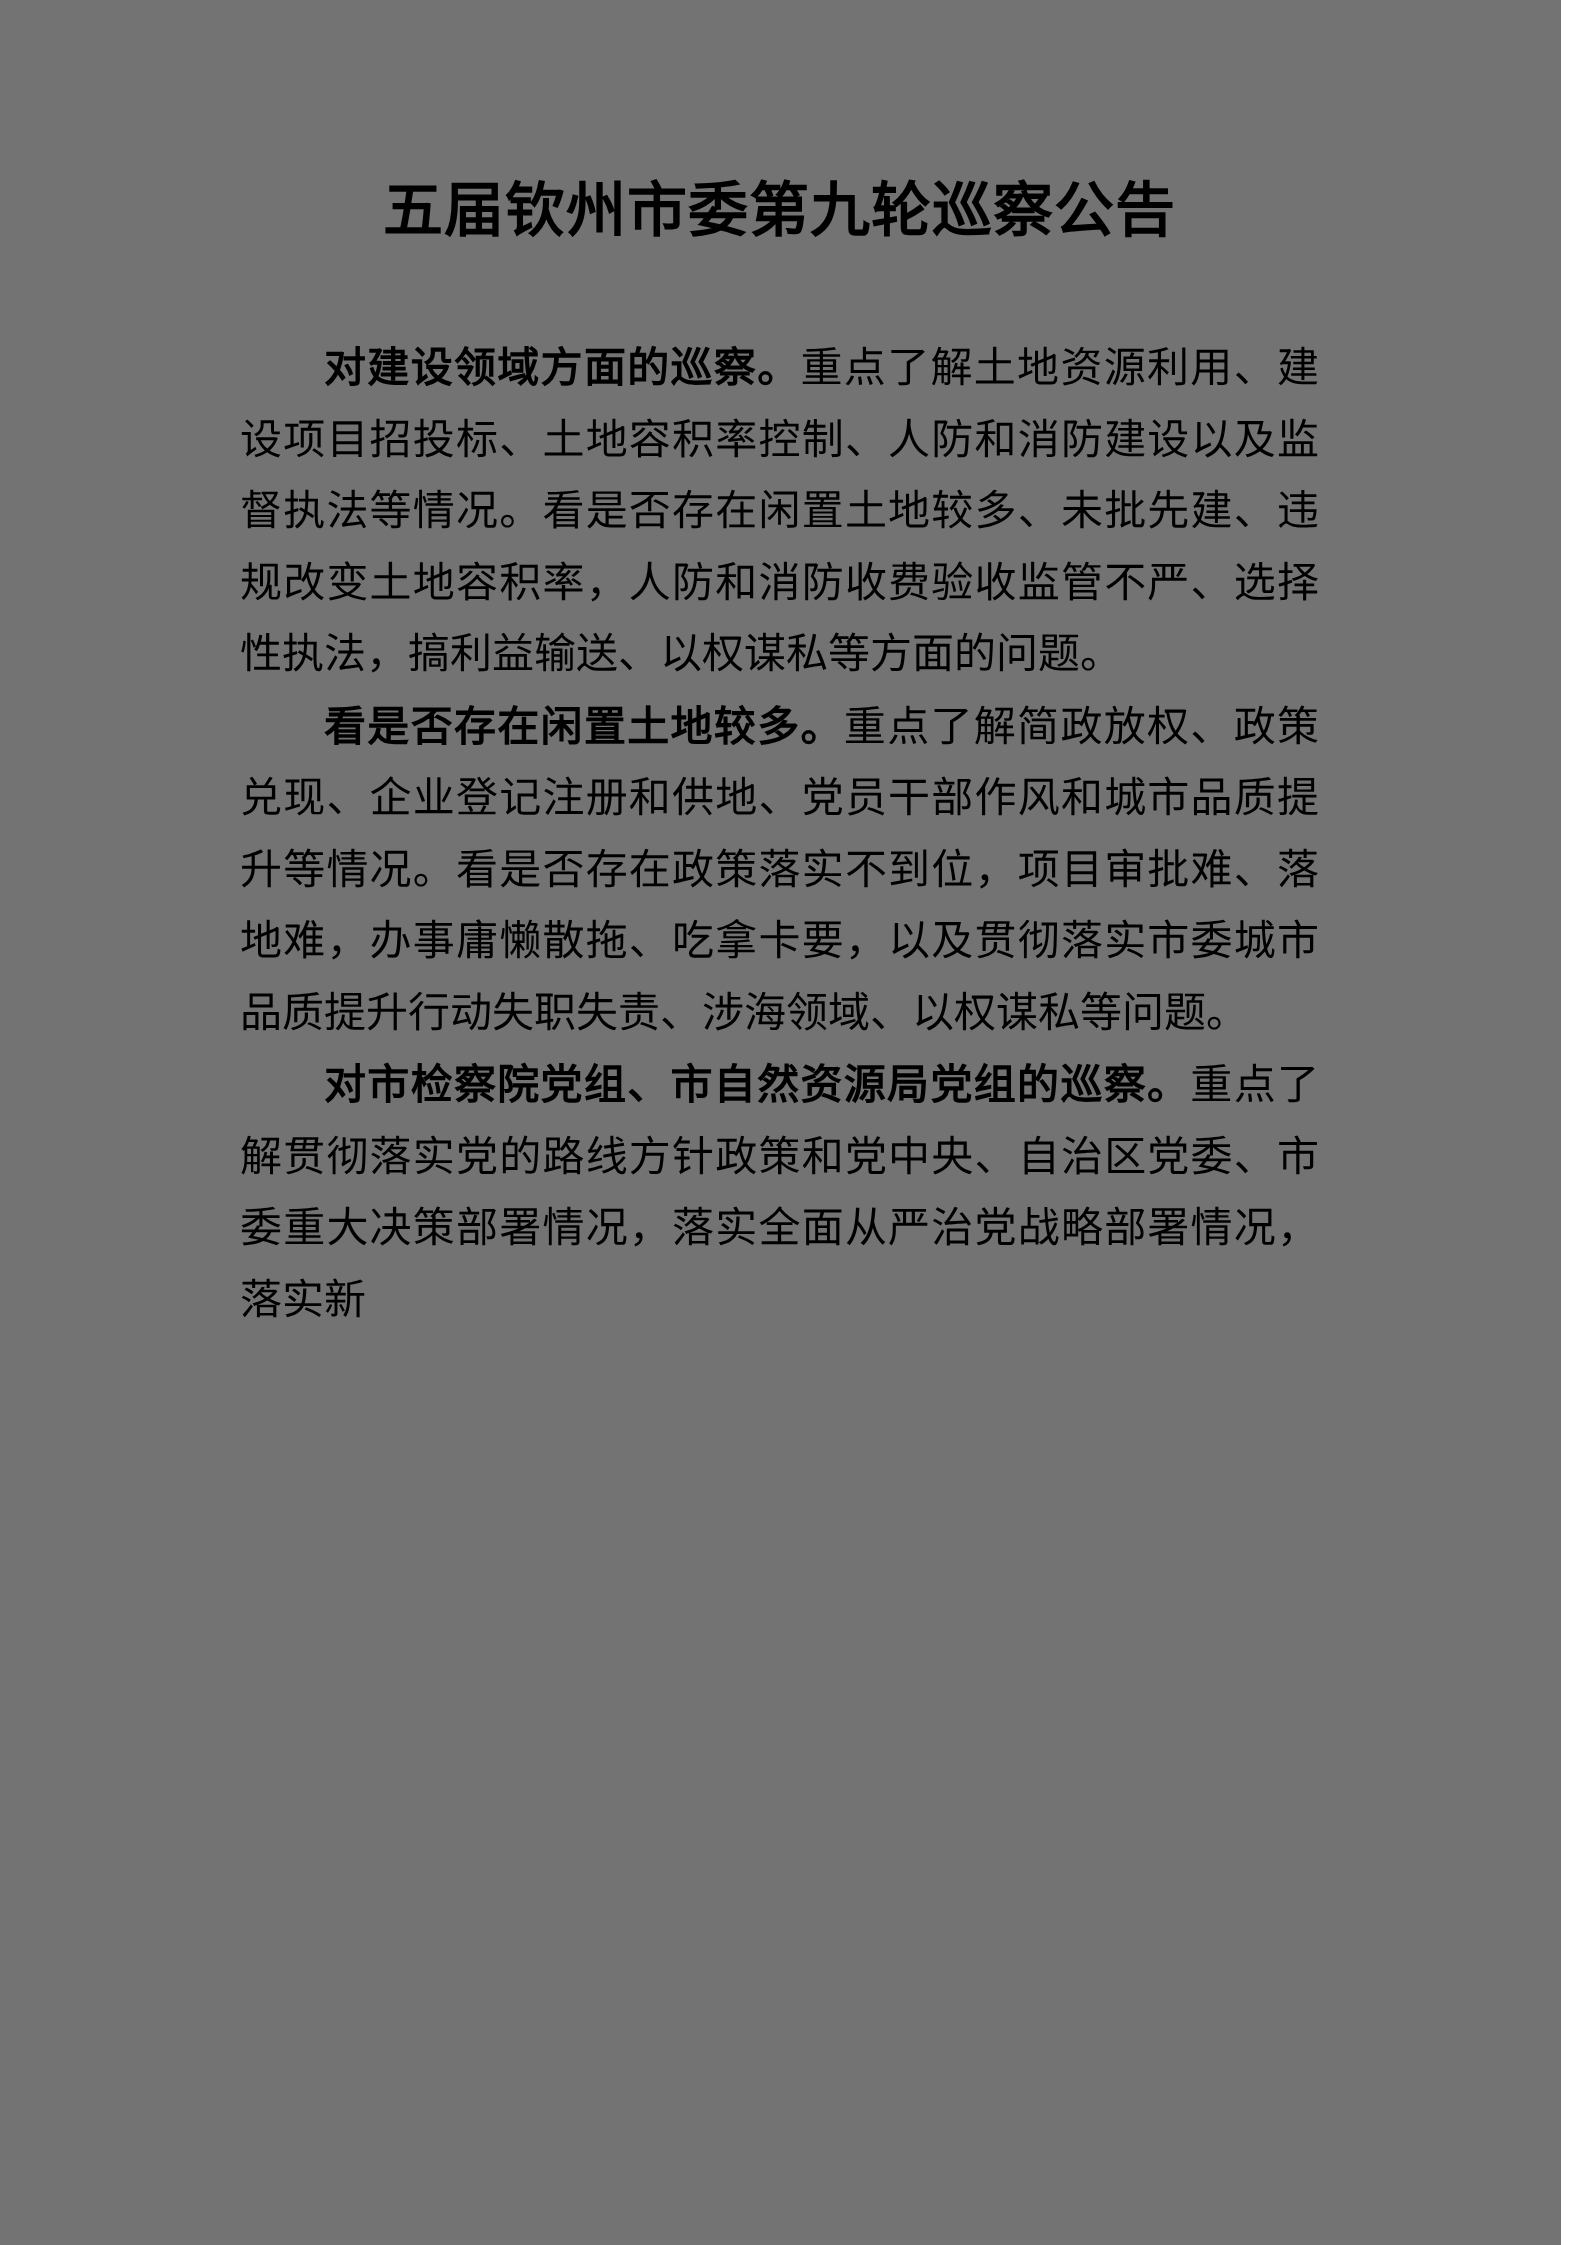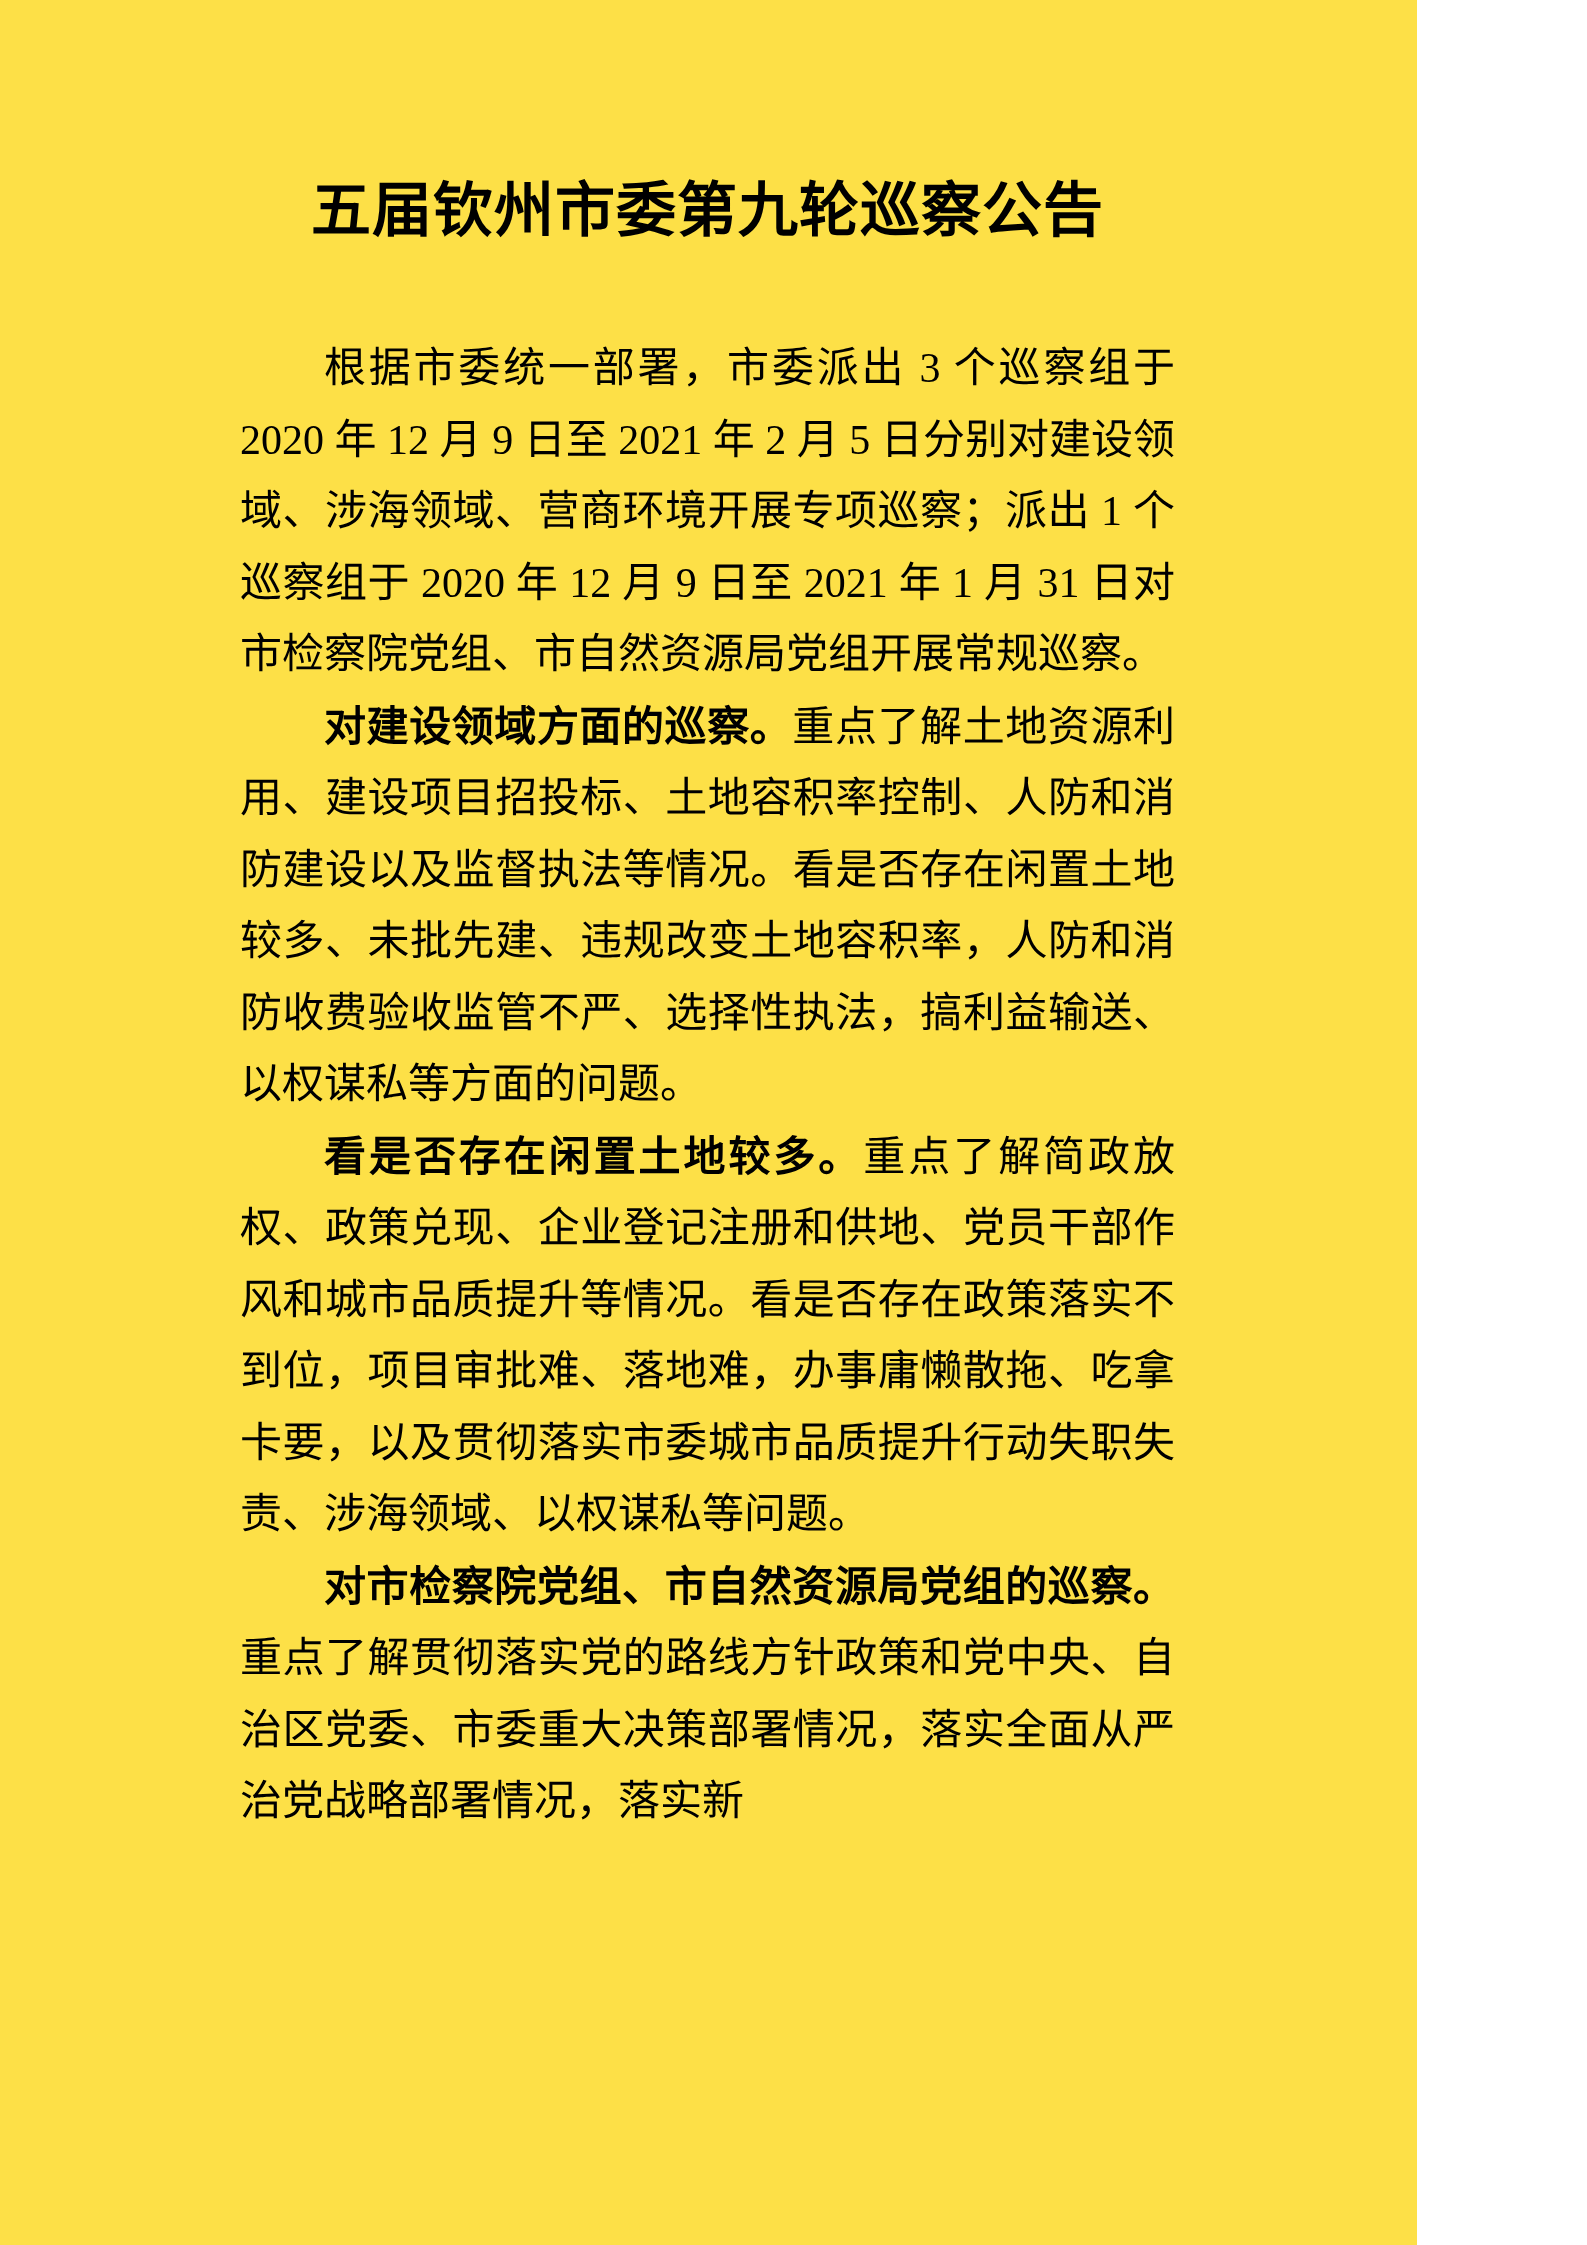--- a/index.html
+++ b/index.html
@@ -9,9 +9,9 @@
   }
   .page {
     position: relative;
-    width: 1417px;
+    width: 1561px;
     height: 2245px;
-    background: #fde047;
+    background: #737373;
     color: #000000;
     overflow: hidden;
     box-sizing: border-box;

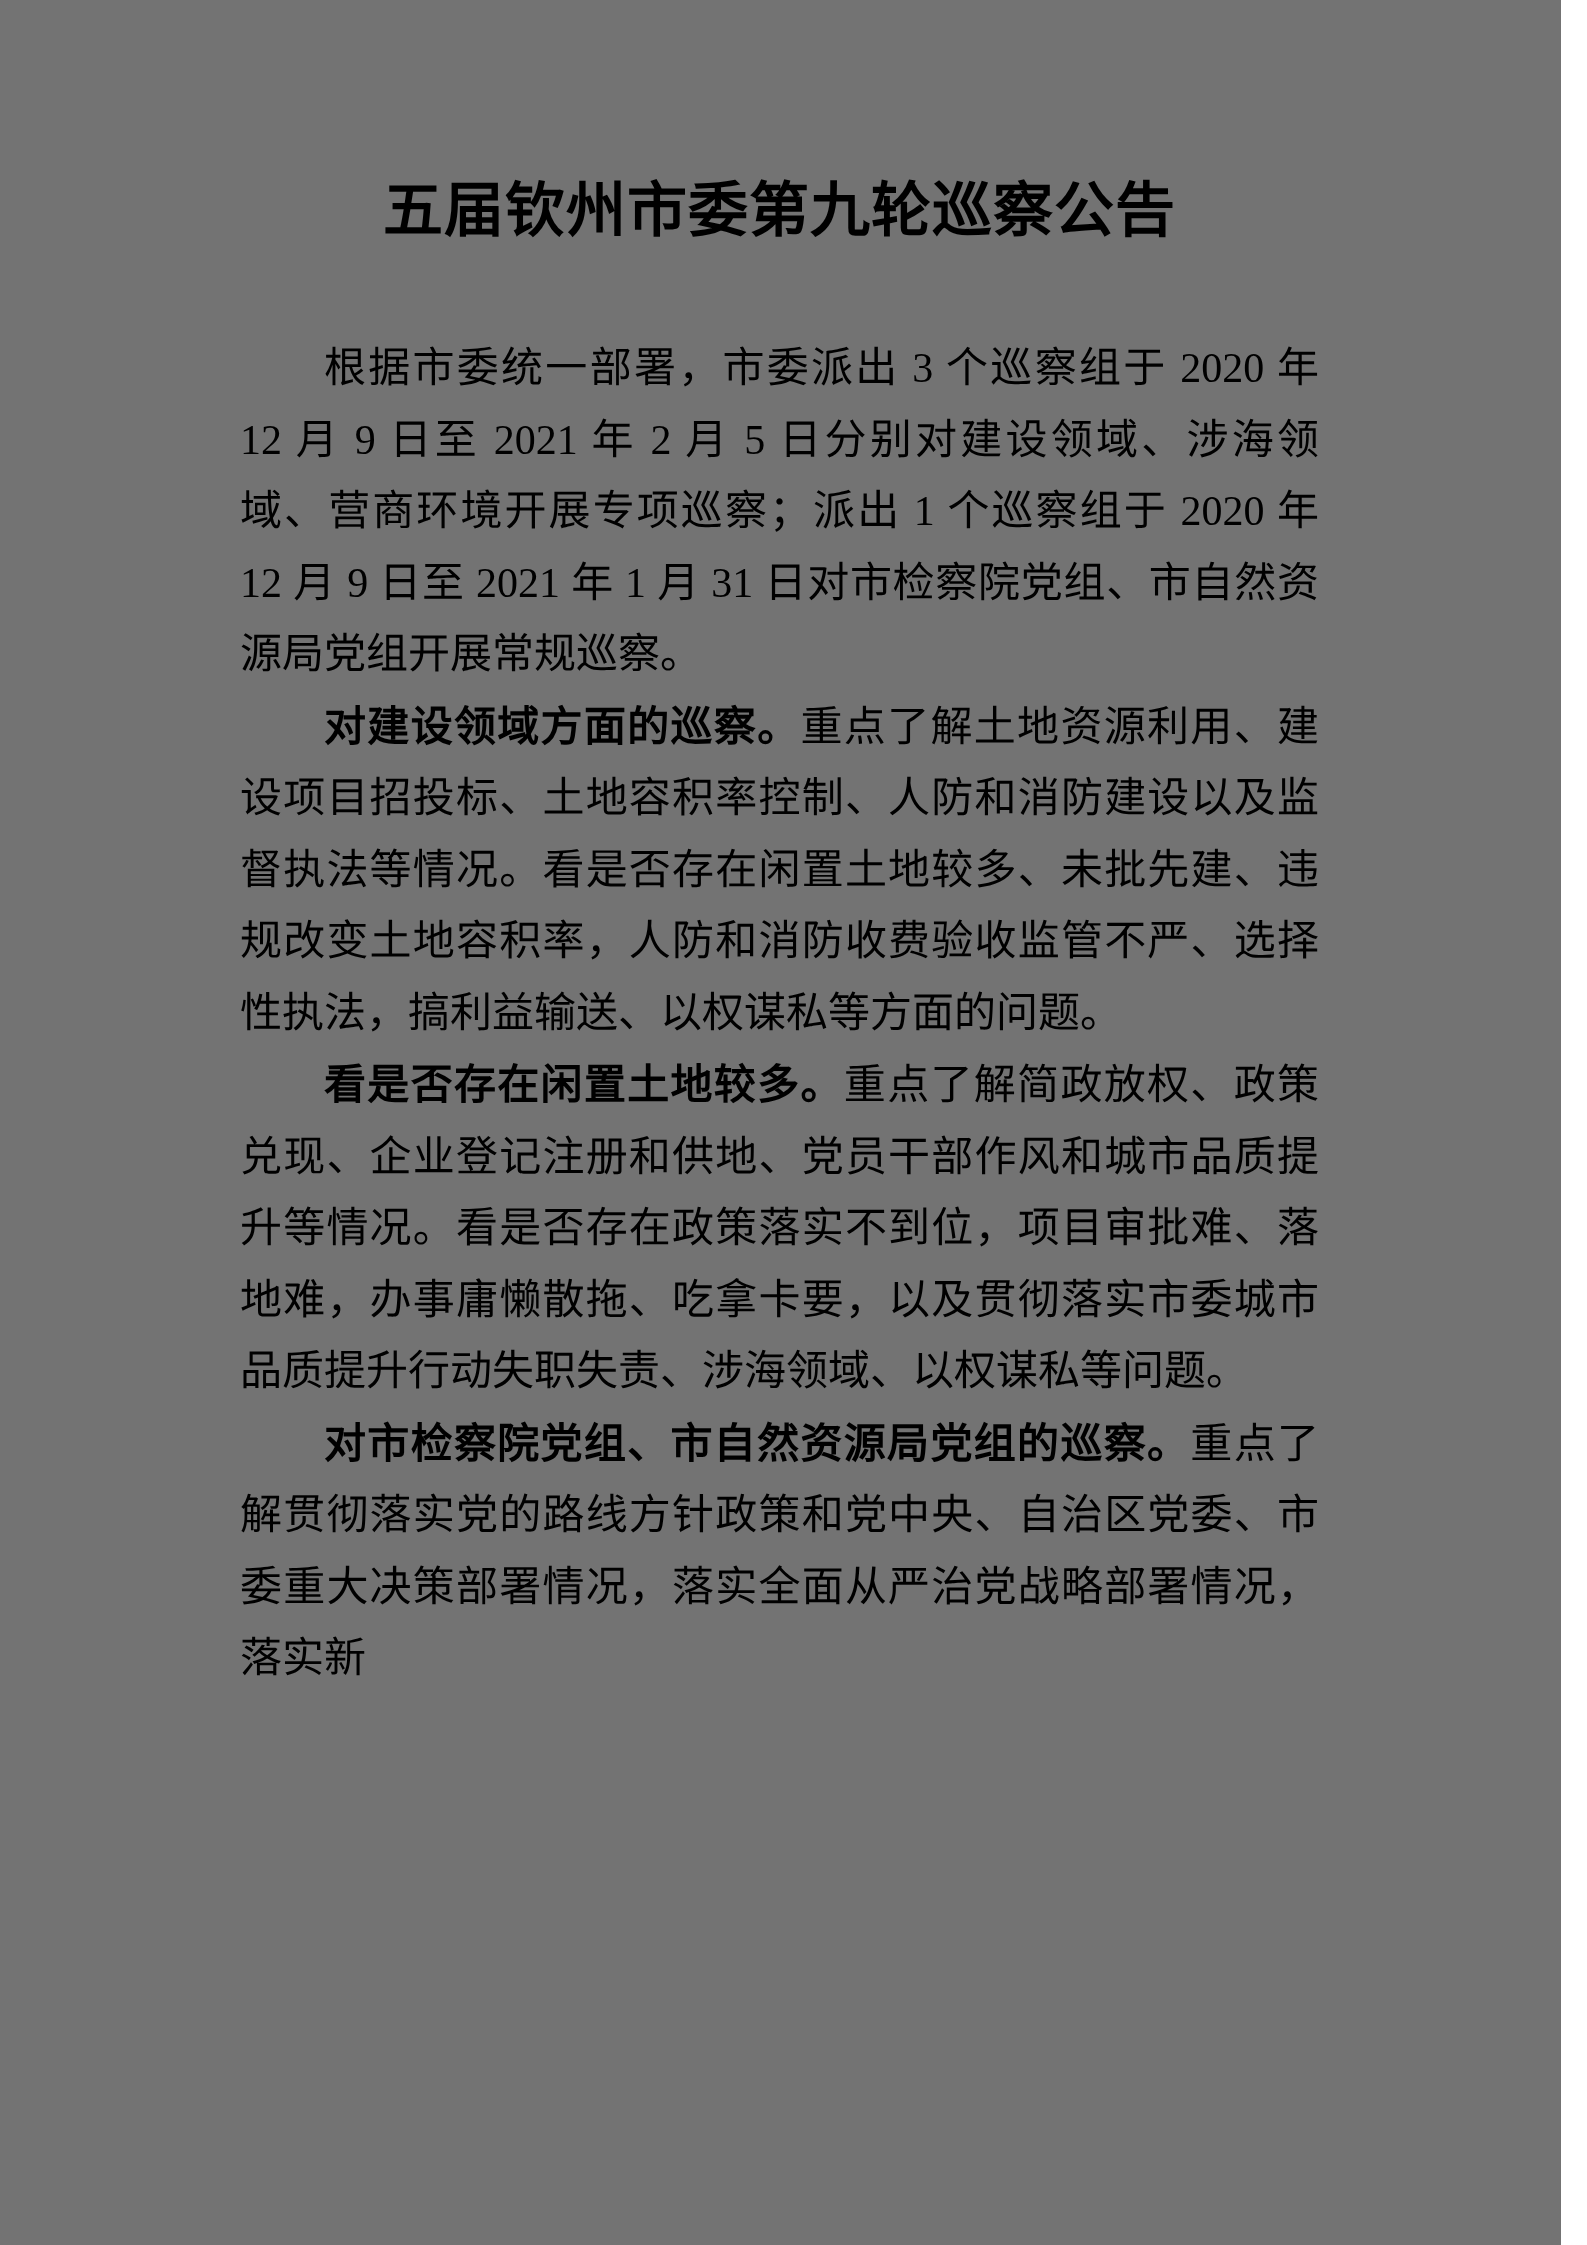--- a/index.html
+++ b/index.html
@@ -53,7 +53,6 @@
 
     <h1 class="doc-title">五届钦州市委第九轮巡察公告</h1>
 
-    <p class="para"><span class="lead"></span><span>根据市委统一部署，市委派出 3 个巡察组于 2020 年 12 月 9 日至 2021 年 2 月 5 日分别对建设领域、涉海领域、营商环境开展专项巡察；派出 1 个巡察组于 2020 年 12 月 9 日至 2021 年 1 月 31 日对市检察院党组、市自然资源局党组开展常规巡察。</span></p>
 
     <p class="para"><span class="lead">对建设领域方面的巡察。</span><span>重点了解土地资源利用、建设项目招投标、土地容积率控制、人防和消防建设以及监督执法等情况。看是否存在闲置土地较多、未批先建、违规改变土地容积率，人防和消防收费验收监管不严、选择性执法，搞利益输送、以权谋私等方面的问题。</span></p>
 

